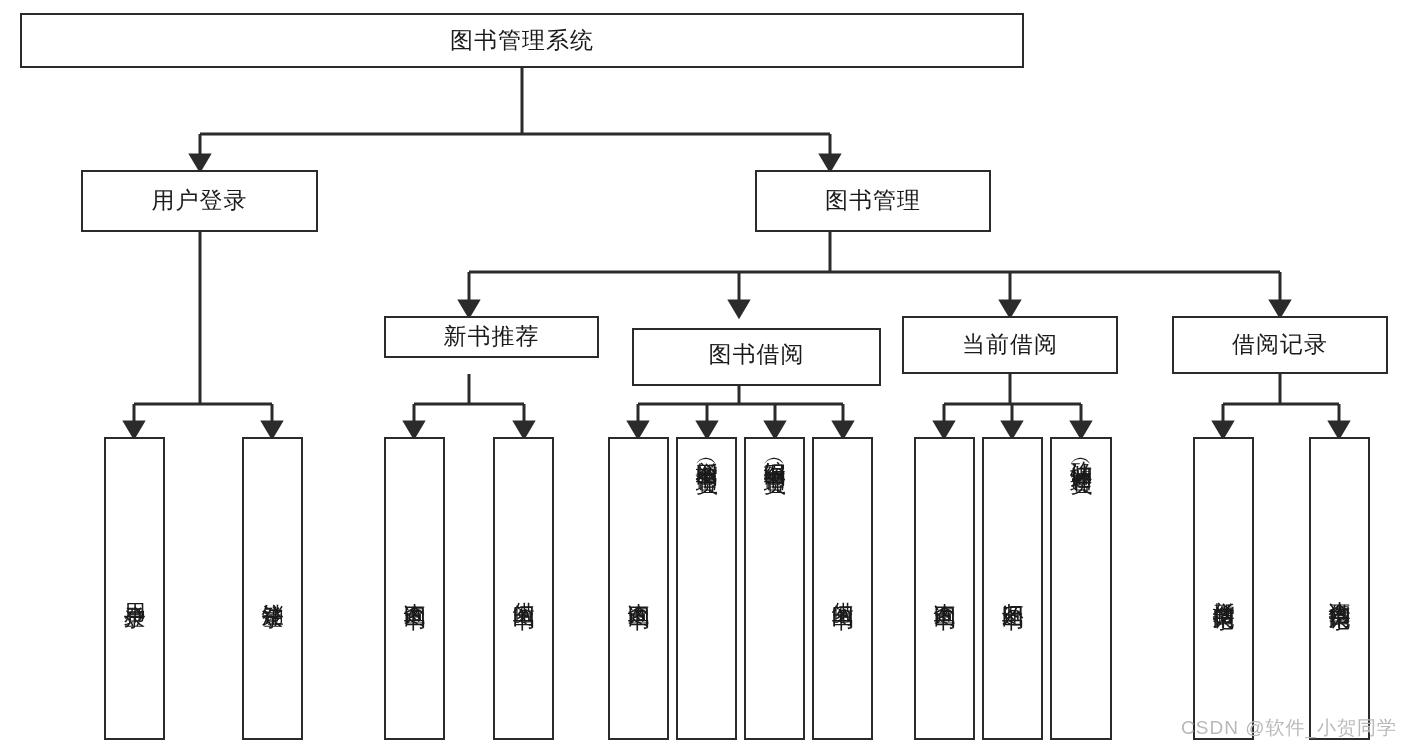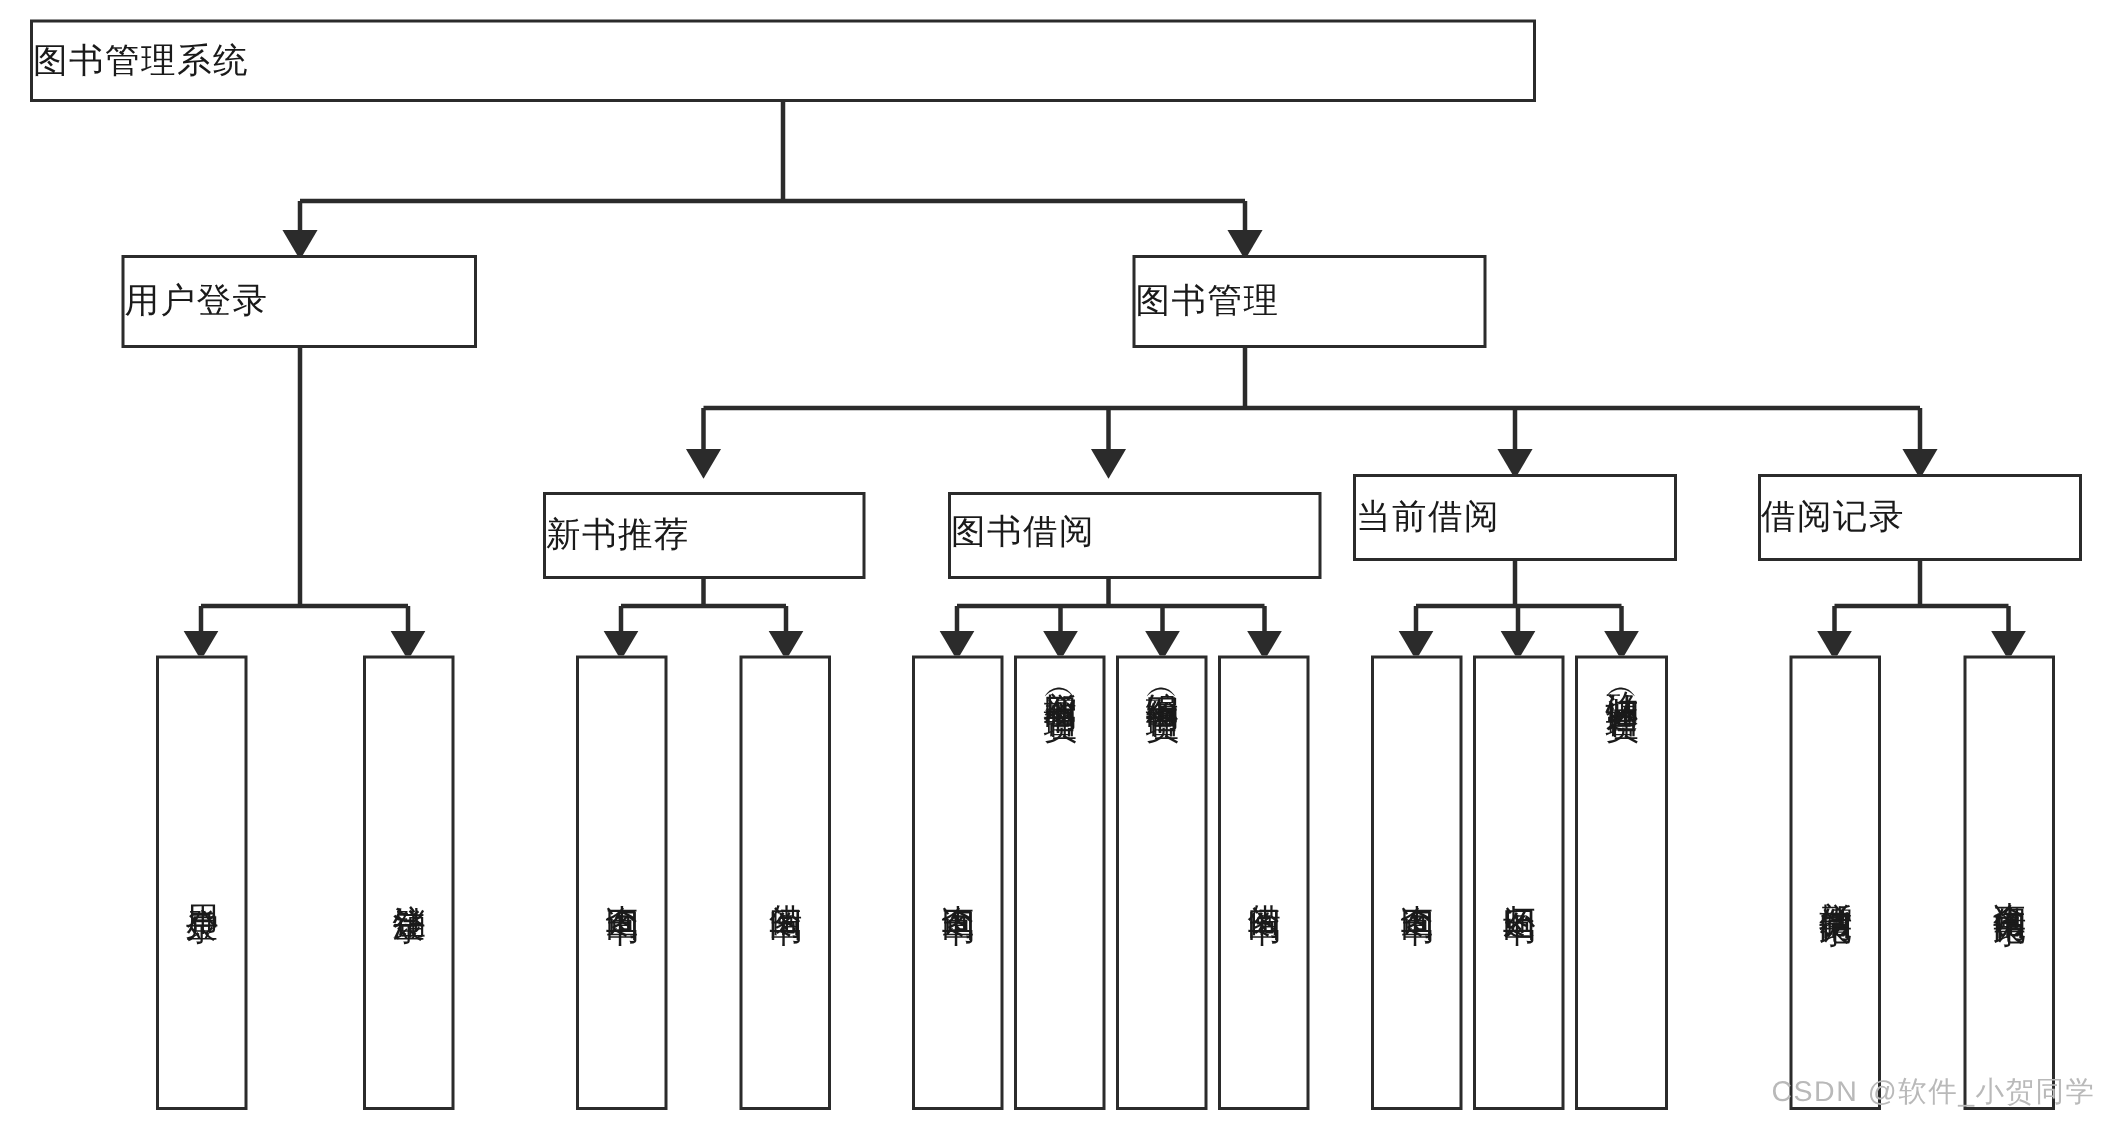--- a/index.html
+++ b/index.html
@@ -32,6 +32,7 @@
     border: 2px solid #2b2b2b;
     display: flex;
     align-items: center;
+    justify-content: center;
     color: #1a1a1a;
     z-index: 2;
   }

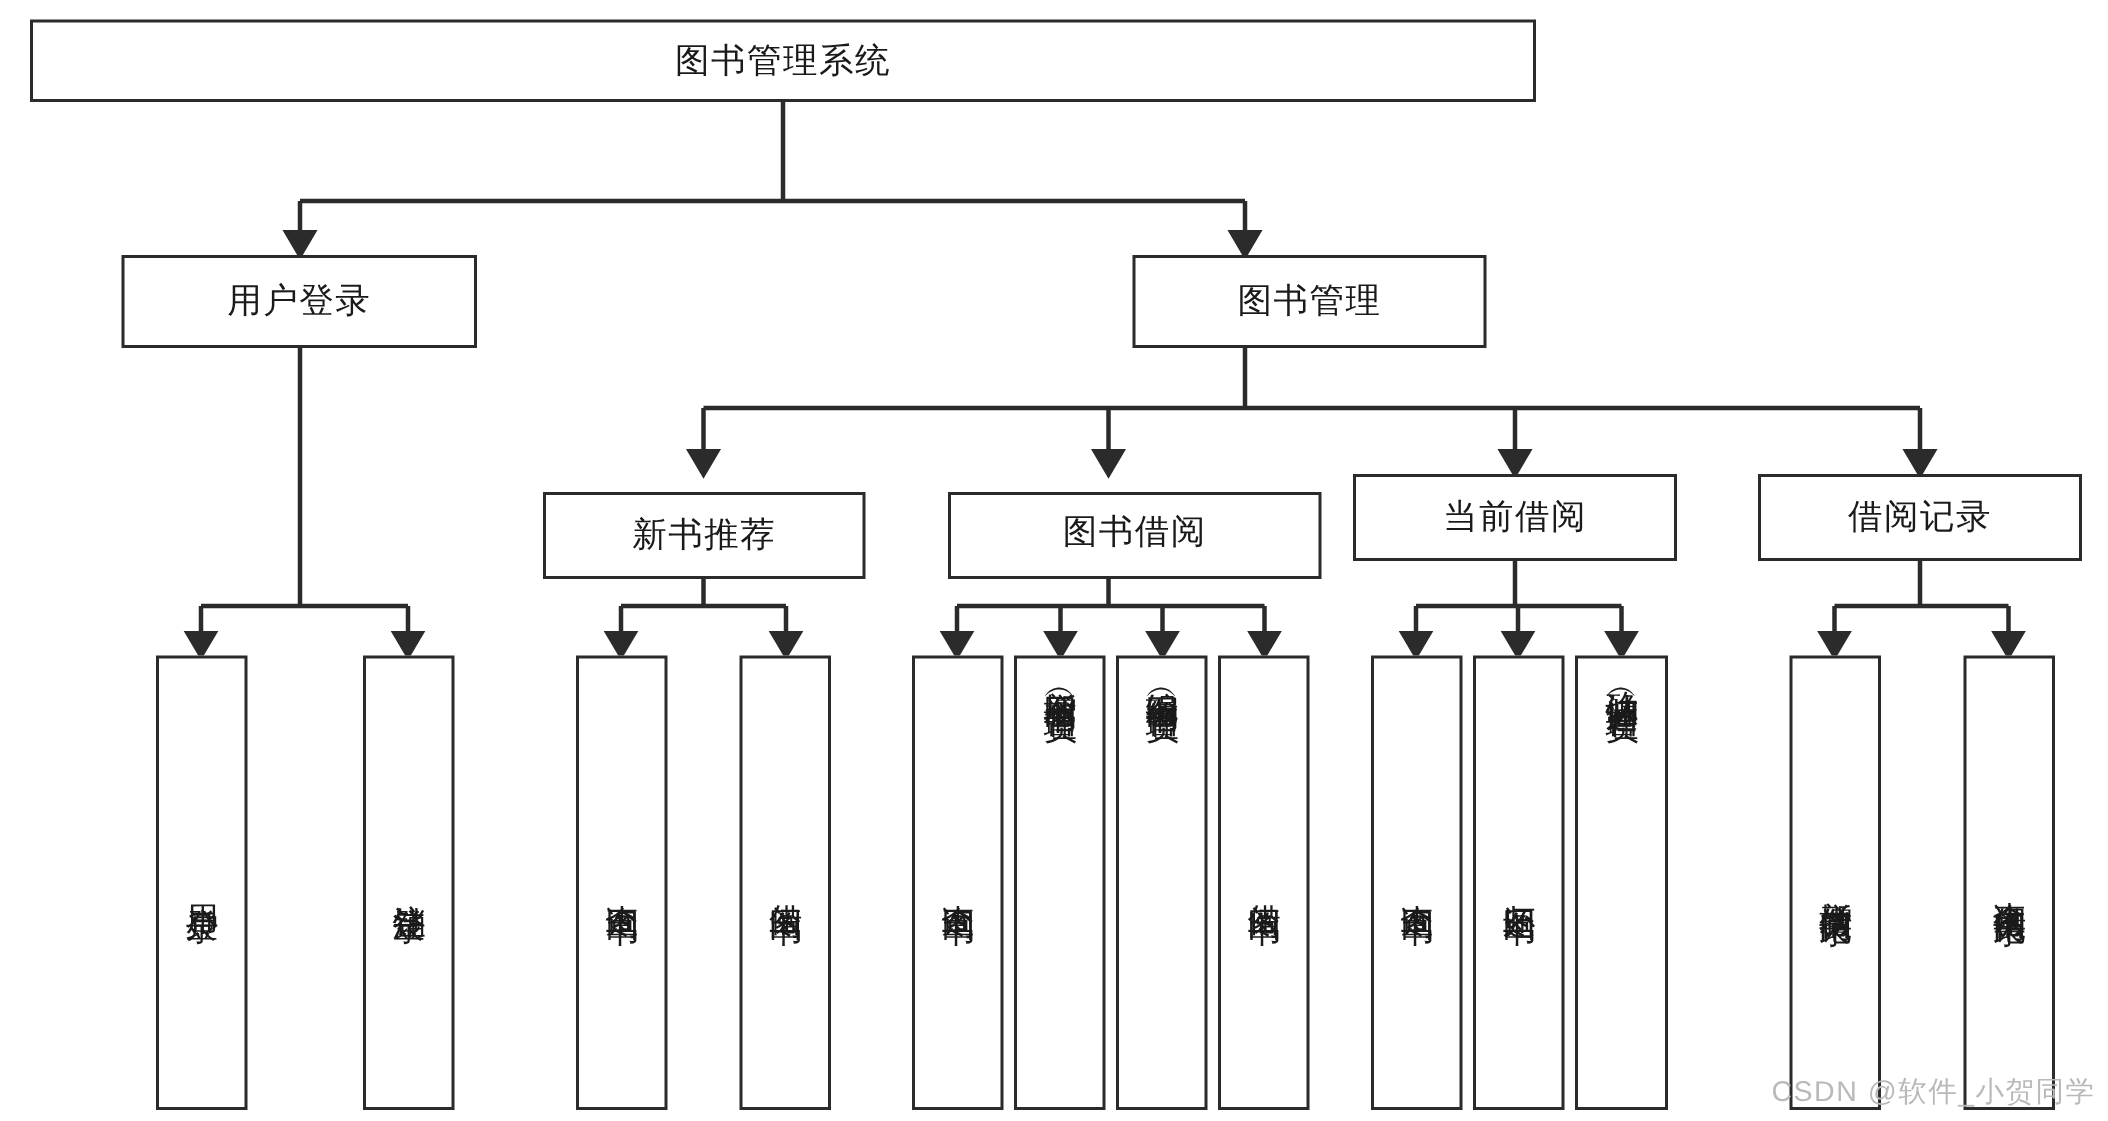--- a/index.html
+++ b/index.html
@@ -137,7 +137,7 @@
     <span>图书管理</span>
   </div>
 
-  <div class="node h" style="left:362px; top:316px; width:215px; height:58px;margin-top:12px;">
+  <div class="node h" style="left:384px; top:316px; width:215px; height:42px;">
     <span>新书推荐</span>
   </div>
   <div class="node h" style="left:632px; top:328px; width:249px; height:58px;font-family:Liberation Mono, monospace;">

